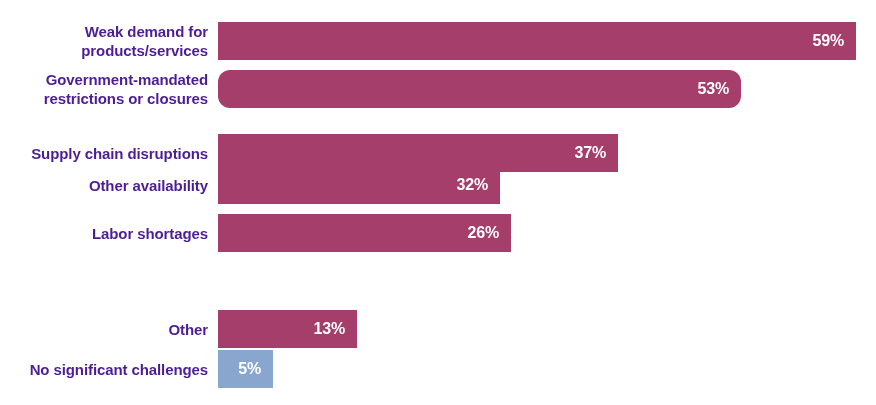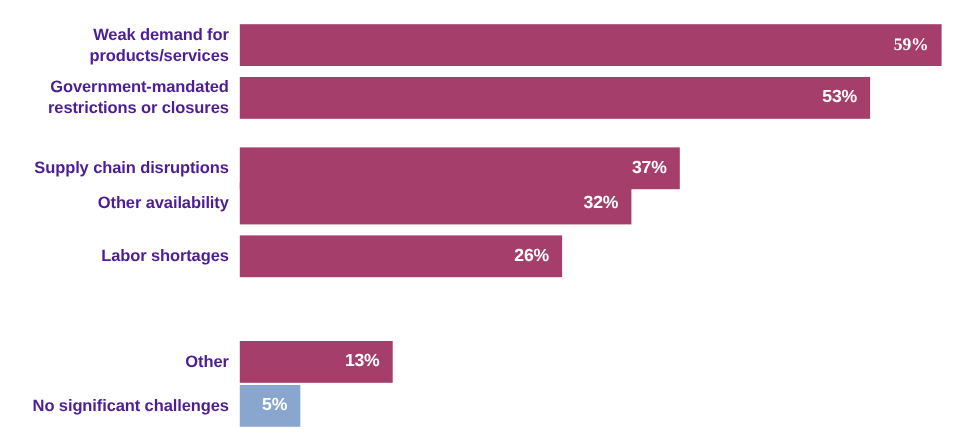--- a/index.html
+++ b/index.html
@@ -75,7 +75,7 @@
     <div class="bar-row" style="top:22px;">
       <div class="cat-label">Weak demand for
 products/services</div>
-      <div class="bar primary" style="width:638px;font-family:Liberation Serif, serif;">
+      <div class="bar primary" style="width:638px;">
         <span class="bar-value">59%</span>
       </div>
     </div>

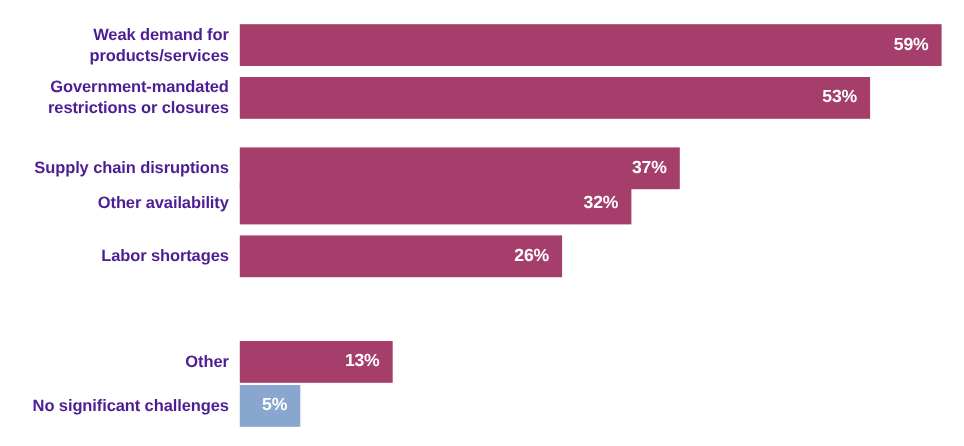--- a/index.html
+++ b/index.html
@@ -83,7 +83,7 @@
     <div class="bar-row" style="top:70px;">
       <div class="cat-label">Government-mandated
 restrictions or closures</div>
-      <div class="bar primary" style="width:573px;">
+      <div class="bar primary" style="width:523px;border-radius:12px;">
         <span class="bar-value">53%</span>
       </div>
     </div>

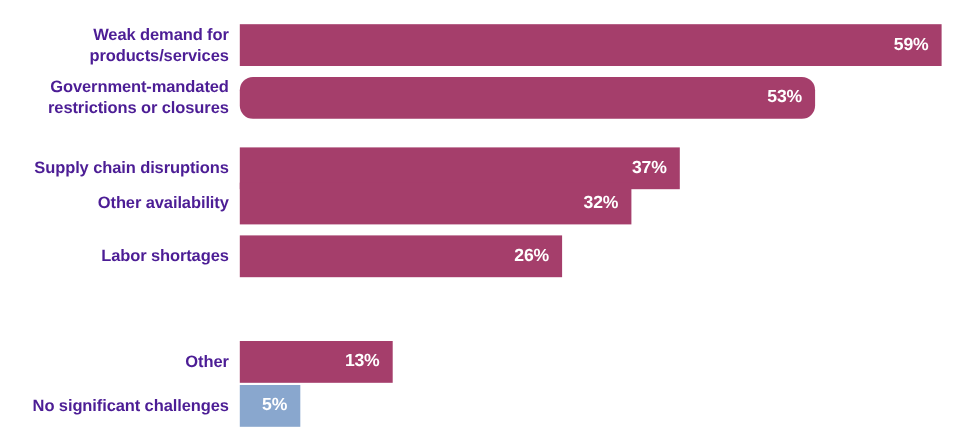--- a/index.html
+++ b/index.html
@@ -97,7 +97,7 @@
 
     <div class="bar-row" style="top:166px;">
       <div class="cat-label">Other availability</div>
-      <div class="bar primary" style="width:356px;padding-left:32px;">
+      <div class="bar primary" style="width:282px;padding-left:32px;">
         <span class="bar-value">32%</span>
       </div>
     </div>

